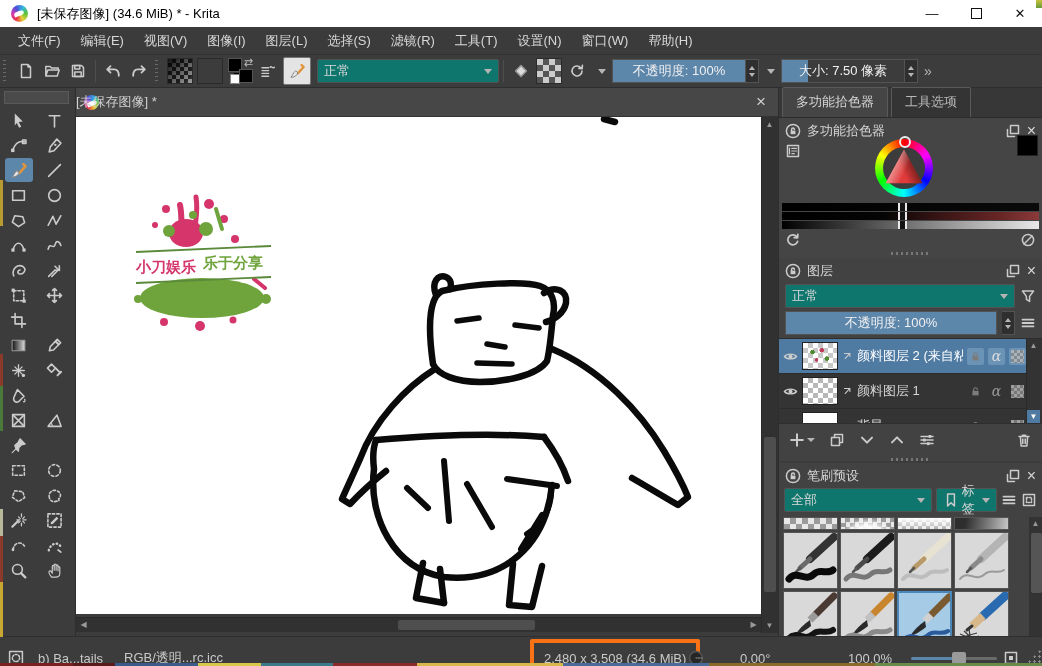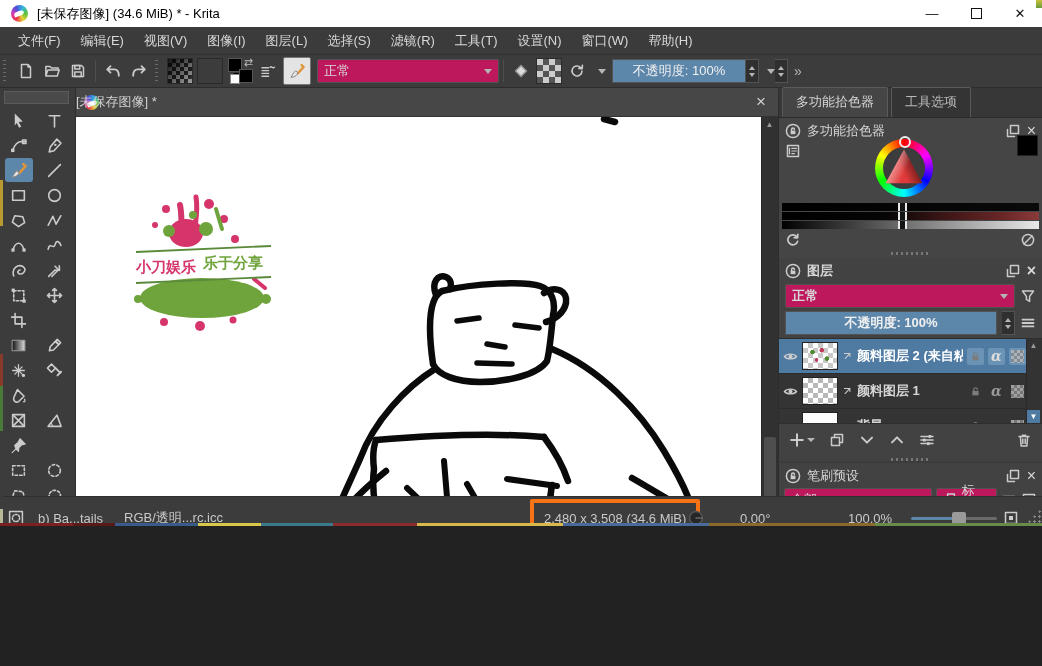--- a/index.html
+++ b/index.html
@@ -3,7 +3,7 @@
 <meta charset="utf-8">
 <style>
   html,body{margin:0;padding:0;background:#222;}
-  #app{position:relative;width:1042px;height:526px;background:#3c3c3c;overflow:hidden;
+  #app{position:relative;width:1042px;height:666px;background:#3c3c3c;overflow:hidden;
        font-family:"Liberation Sans","DejaVu Sans",sans-serif;font-size:13px;color:#d6d6d6;}
   .ic{stroke:#cbcbcb;fill:none;stroke-width:1.5;stroke-linecap:round;stroke-linejoin:round;display:block;}
   

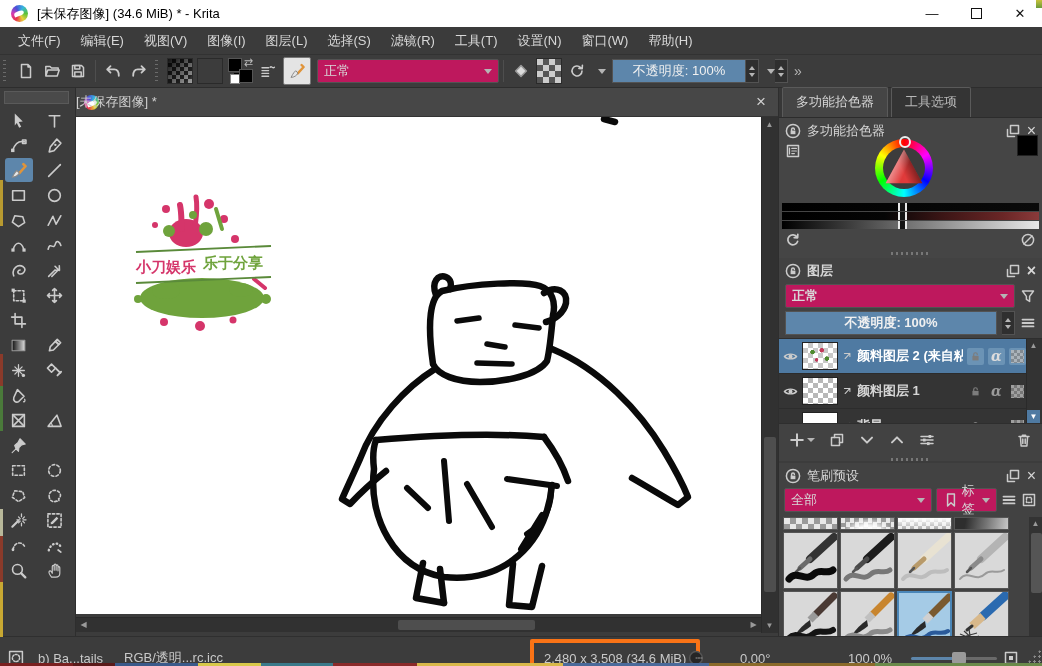--- a/index.html
+++ b/index.html
@@ -37,7 +37,7 @@
   .fgbg .bk{position:absolute;left:7px;bottom:3px;width:8px;height:8px;background:#000;}
   .fgbg .arr{position:absolute;right:0;top:-2px;font-size:11px;color:#bbb;}
   .preset-btn{width:26px;height:26px;background:#e4e4e4;border:1px solid #777;border-radius:2px;display:flex;align-items:center;justify-content:center;margin:0 2px;}
-  .dropdown{height:24px;background:#be185d;border:1px solid #535353;border-radius:2px;display:flex;align-items:center;
+  .dropdown{height:24px;background:#0f766e;border:1px solid #535353;border-radius:2px;display:flex;align-items:center;
             padding:0 6px;box-sizing:border-box;color:#d8d8d8;}
   .caret{width:0;height:0;border-left:4px solid transparent;border-right:4px solid transparent;border-top:5px solid #b5b5b5;margin-left:auto;}
   .blend-dd{width:182px;margin-left:4px;}

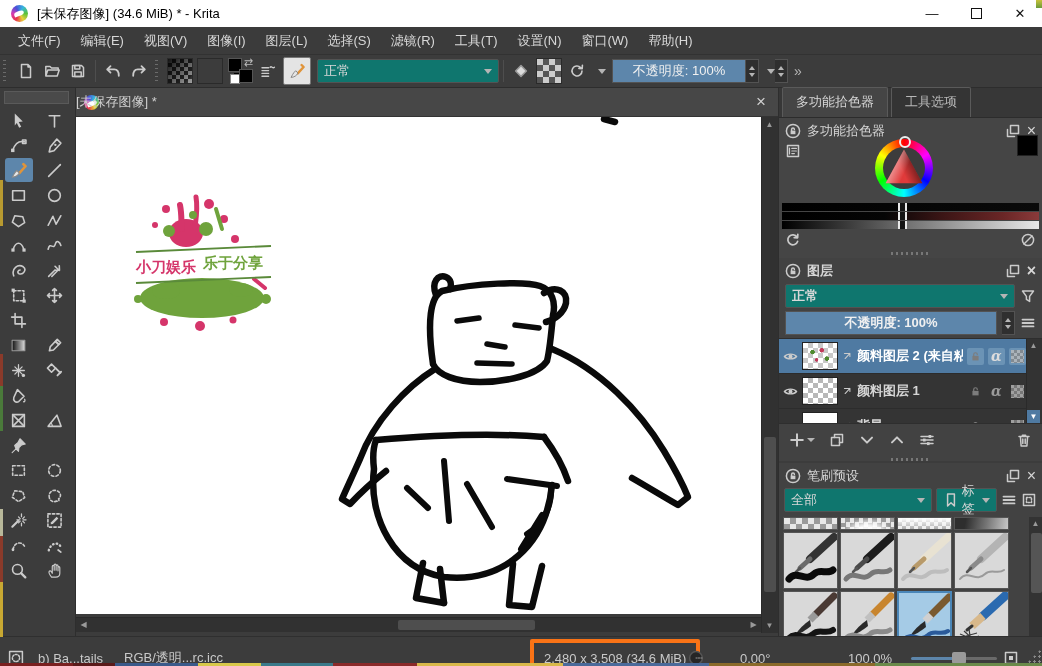--- a/index.html
+++ b/index.html
@@ -255,6 +255,10 @@
     <span class="mini-caret-btn">
         <span class="caret"></span>
       </span>
+    <span class="slider-box" style="width:124px;margin-left:6px;">
+      <span class="fill" style="width:26px;"></span>
+      <span>大小: 7.50 像素</span>
+    </span>
     <span class="spin">
         <i class="up"></i>
         <i class="dn"></i>

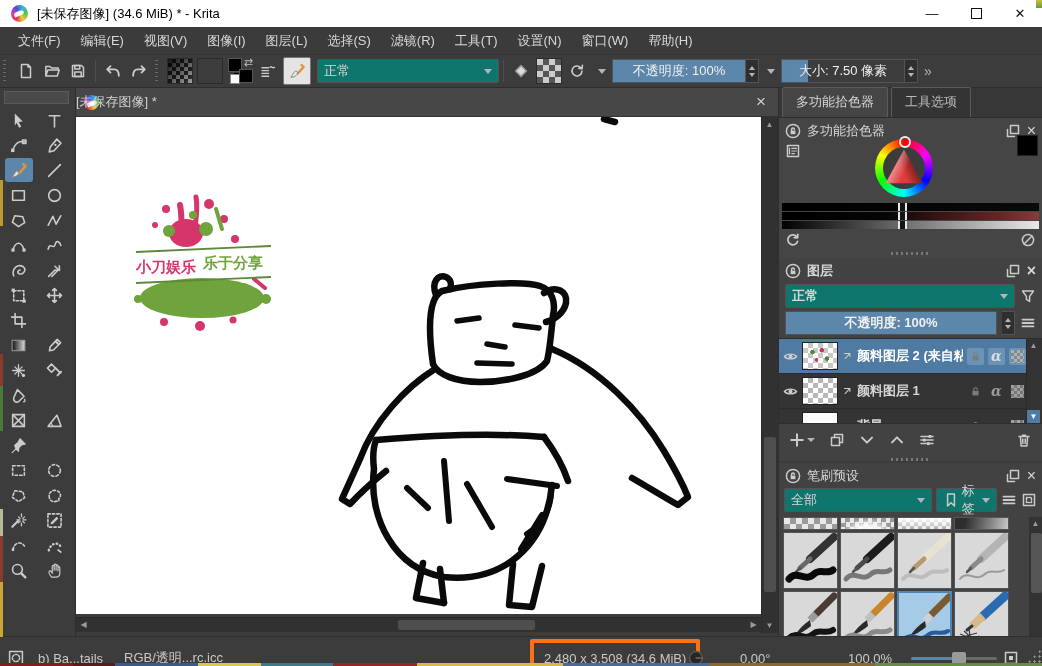--- a/index.html
+++ b/index.html
@@ -689,7 +689,7 @@
         <div class="grip-dots"></div>
       </div>
 
-      <div style="background:#424242;font-weight:bold;">
+      <div style="background:#424242;">
         <div class="panel-head">
           <span>
               <svg class="ic" viewBox="0 0 16 16" width="16" height="16">

